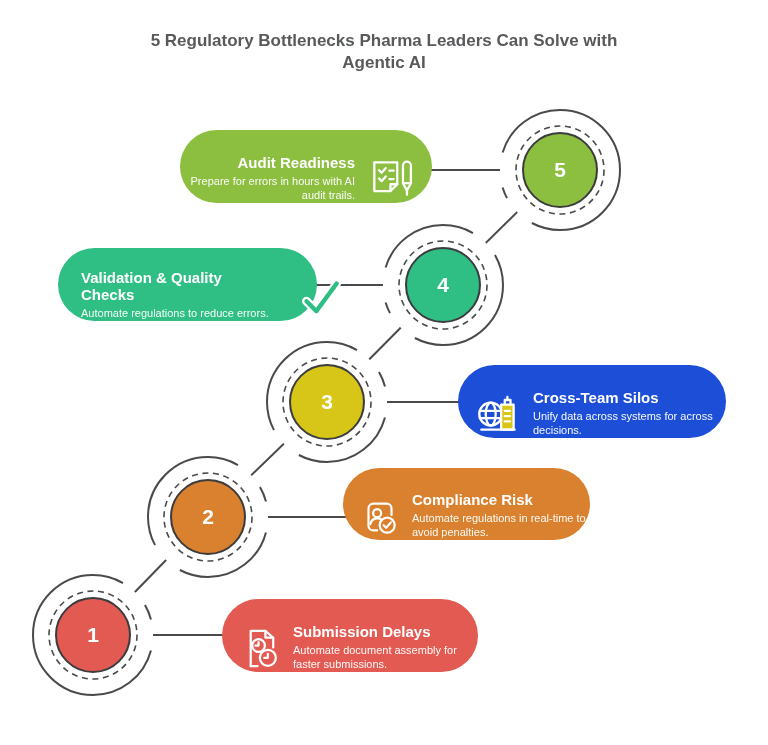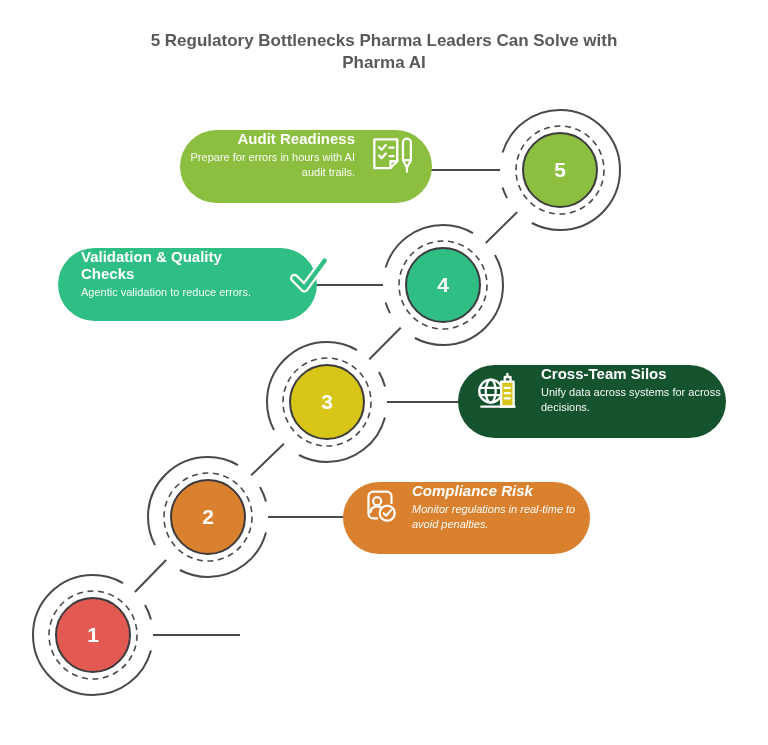--- a/index.html
+++ b/index.html
@@ -105,7 +105,7 @@
 
   <div class="main-title">
     <div>5 Regulatory Bottlenecks Pharma Leaders Can Solve with</div>
-    <div>Pharma AI</div>
+    <div>Agentic AI</div>
   </div>
 
   <div class="step-number num-1">1</div>

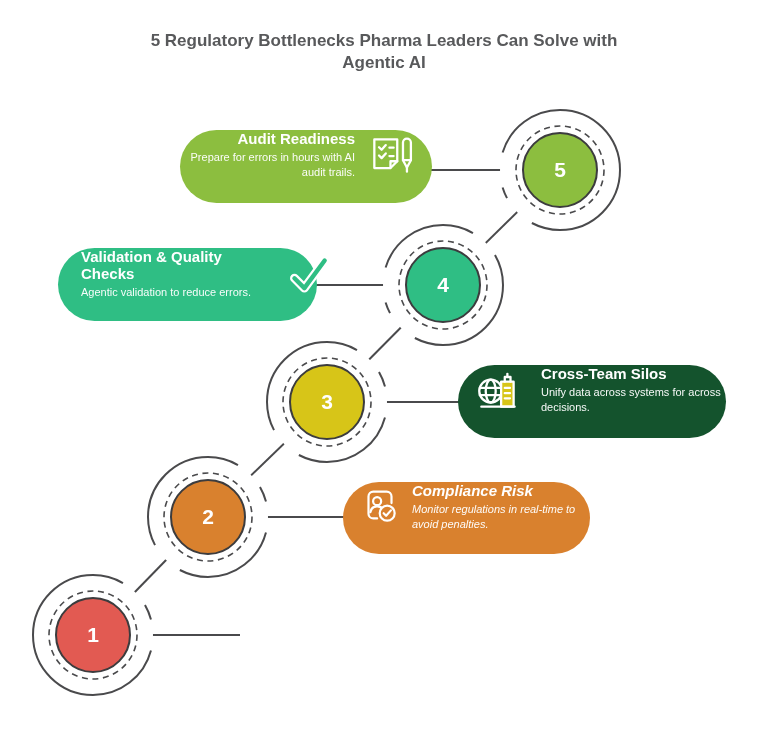--- a/index.html
+++ b/index.html
@@ -15,7 +15,7 @@
   }
 
   .pill {
-    position:absolute; display:flex; align-items:flex-start; border-radius:38px;
+    position:absolute; display:flex; align-items:flex-end; border-radius:38px;
     color:#fff; box-sizing:border-box; z-index:3;
   }
   .pill-icon { flex:0 0 auto; display:flex; align-items:center; }

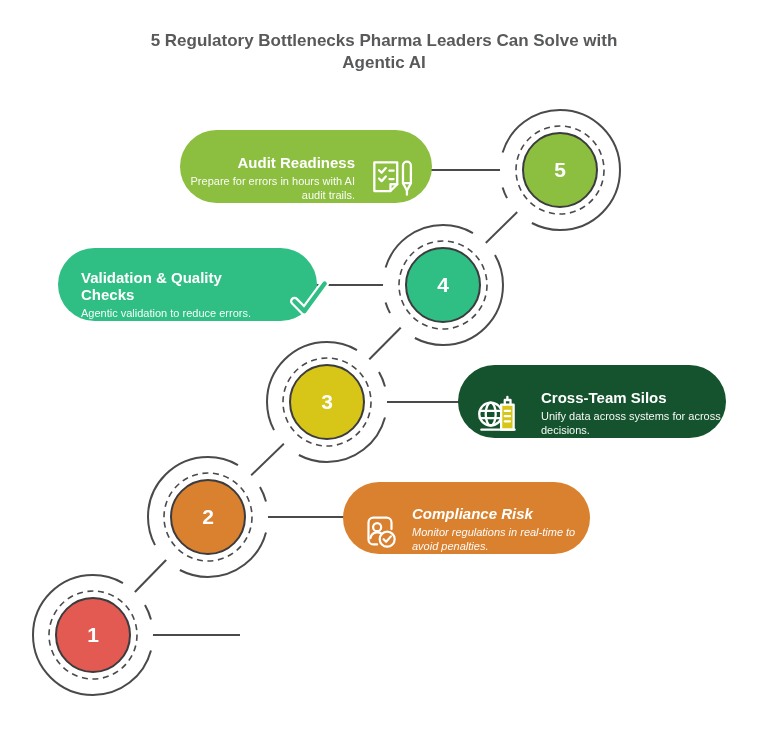--- a/index.html
+++ b/index.html
@@ -156,7 +156,7 @@
   <div class="pill pill-4" style="background-color: rgb(47, 190, 132); gap: 32px;">
     <div class="pill-text">
       <div class="pill-title">Validation &amp; Quality Checks</div>
-      <div class="pill-desc">Agentic validation to reduce errors.</div>
+      <div class="pill-desc">Automate regulations to reduce errors.</div>
     </div>
     <span class="pill-icon">
       <svg class="icon-svg" width="50" height="50" viewBox="0 0 48 48" fill="none" stroke-linecap="round" stroke-linejoin="round">

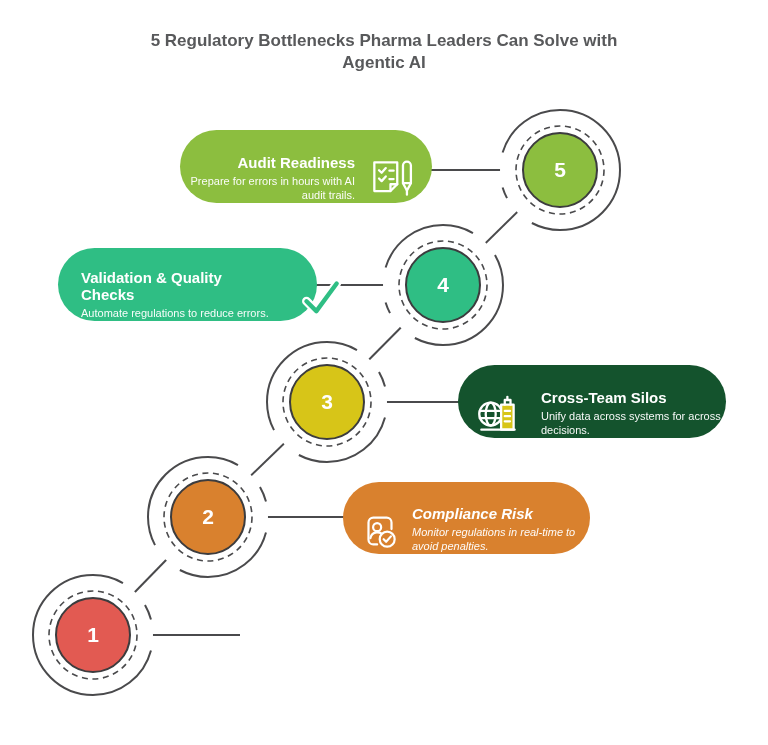--- a/index.html
+++ b/index.html
@@ -131,7 +131,7 @@
     </div>
   </div>
 
-  <div class="pill pill-3" style="background-color: #14532d; gap: 8px;">
+  <div class="pill pill-3" style="background-color: #1d4ed8;">
     <span class="pill-icon">
       <svg class="icon-svg" width="50" height="50" viewBox="0 0 48 48" fill="none" stroke="#ffffff" stroke-width="2.2" stroke-linecap="round" stroke-linejoin="round">
         <circle cx="17" cy="25" r="11"></circle>

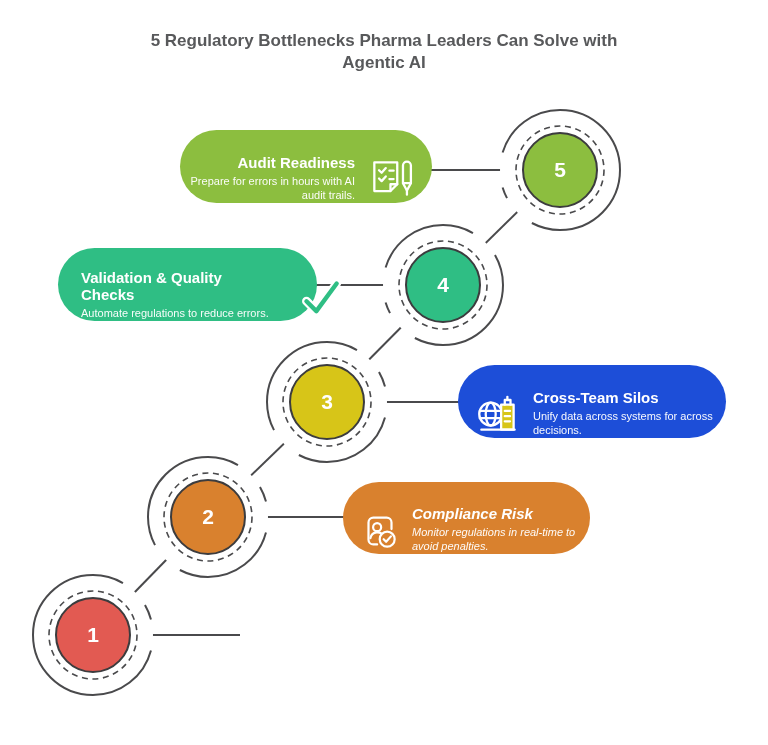--- a/index.html
+++ b/index.html
@@ -26,7 +26,7 @@
   .pill-1 .pill-icon { margin-right:9px; }
   .pill-1 .pill-text { width:172px; }
 
-  .pill-2 { left:343px; top:482px; width:247px; height:72px; padding-left:14px;font-style:italic; }
+  .pill-2 { left:343px; top:468px; width:247px; height:72px; padding-left:14px; }
   .pill-2 .pill-icon { margin-right:9px; }
   .pill-2 .pill-text { width:178px; }
 

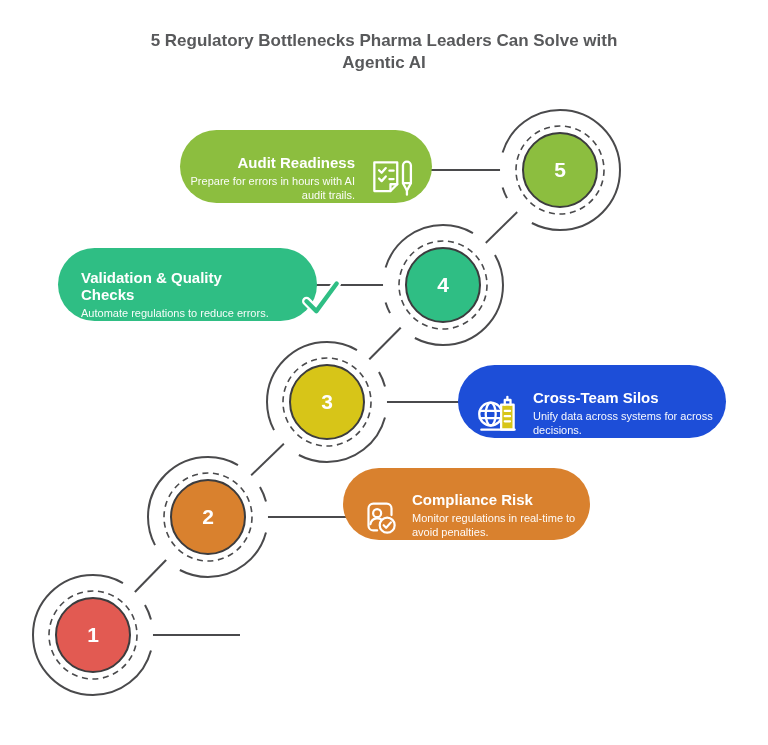--- a/index.html
+++ b/index.html
@@ -127,7 +127,7 @@
     </span>
     <div class="pill-text">
       <div class="pill-title">Compliance Risk</div>
-      <div class="pill-desc">Monitor regulations in real-time to avoid penalties.</div>
+      <div class="pill-desc">Automate regulations in real-time to avoid penalties.</div>
     </div>
   </div>
 

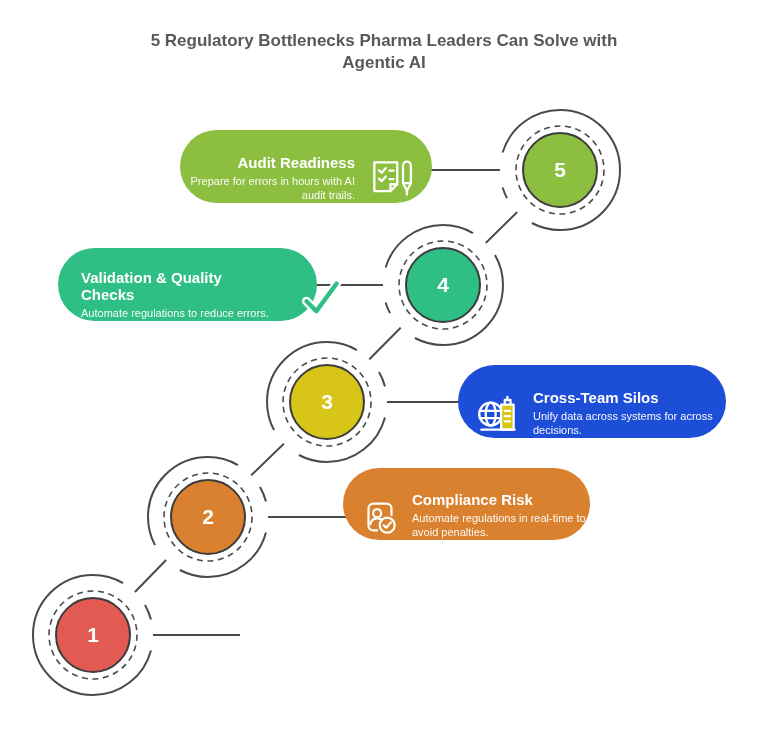--- a/index.html
+++ b/index.html
@@ -114,6 +114,23 @@
   <div class="step-number num-4">4</div>
   <div class="step-number num-5">5</div>
 
+  <div class="pill pill-1" style="background-color: rgb(226, 90, 82);">
+    <span class="pill-icon">
+      <svg class="icon-svg" width="47" height="47" viewBox="0 0 48 48" fill="none" stroke="#ffffff" stroke-width="2.3" stroke-linecap="round" stroke-linejoin="round">
+        <path d="M14 42 V6 H29 L37 13 V23"></path>
+        <path d="M29 6 V13 H37"></path>
+        <path d="M14 42 H21"></path>
+        <circle cx="22" cy="21" r="6.5"></circle>
+        <path d="M22 17.5 V21 H18.8"></path>
+        <circle cx="31.5" cy="33.5" r="8.2" fill="#E25A52"></circle>
+        <path d="M31.5 29.5 V33.5 H27.8"></path>
+      </svg>
+    </span>
+    <div class="pill-text">
+      <div class="pill-title">Submission Delays</div>
+      <div class="pill-desc">Automate document assembly for faster submissions.</div>
+    </div>
+  </div>
 
   <div class="pill pill-2" style="background-color: rgb(217, 129, 46);">
     <span class="pill-icon">

